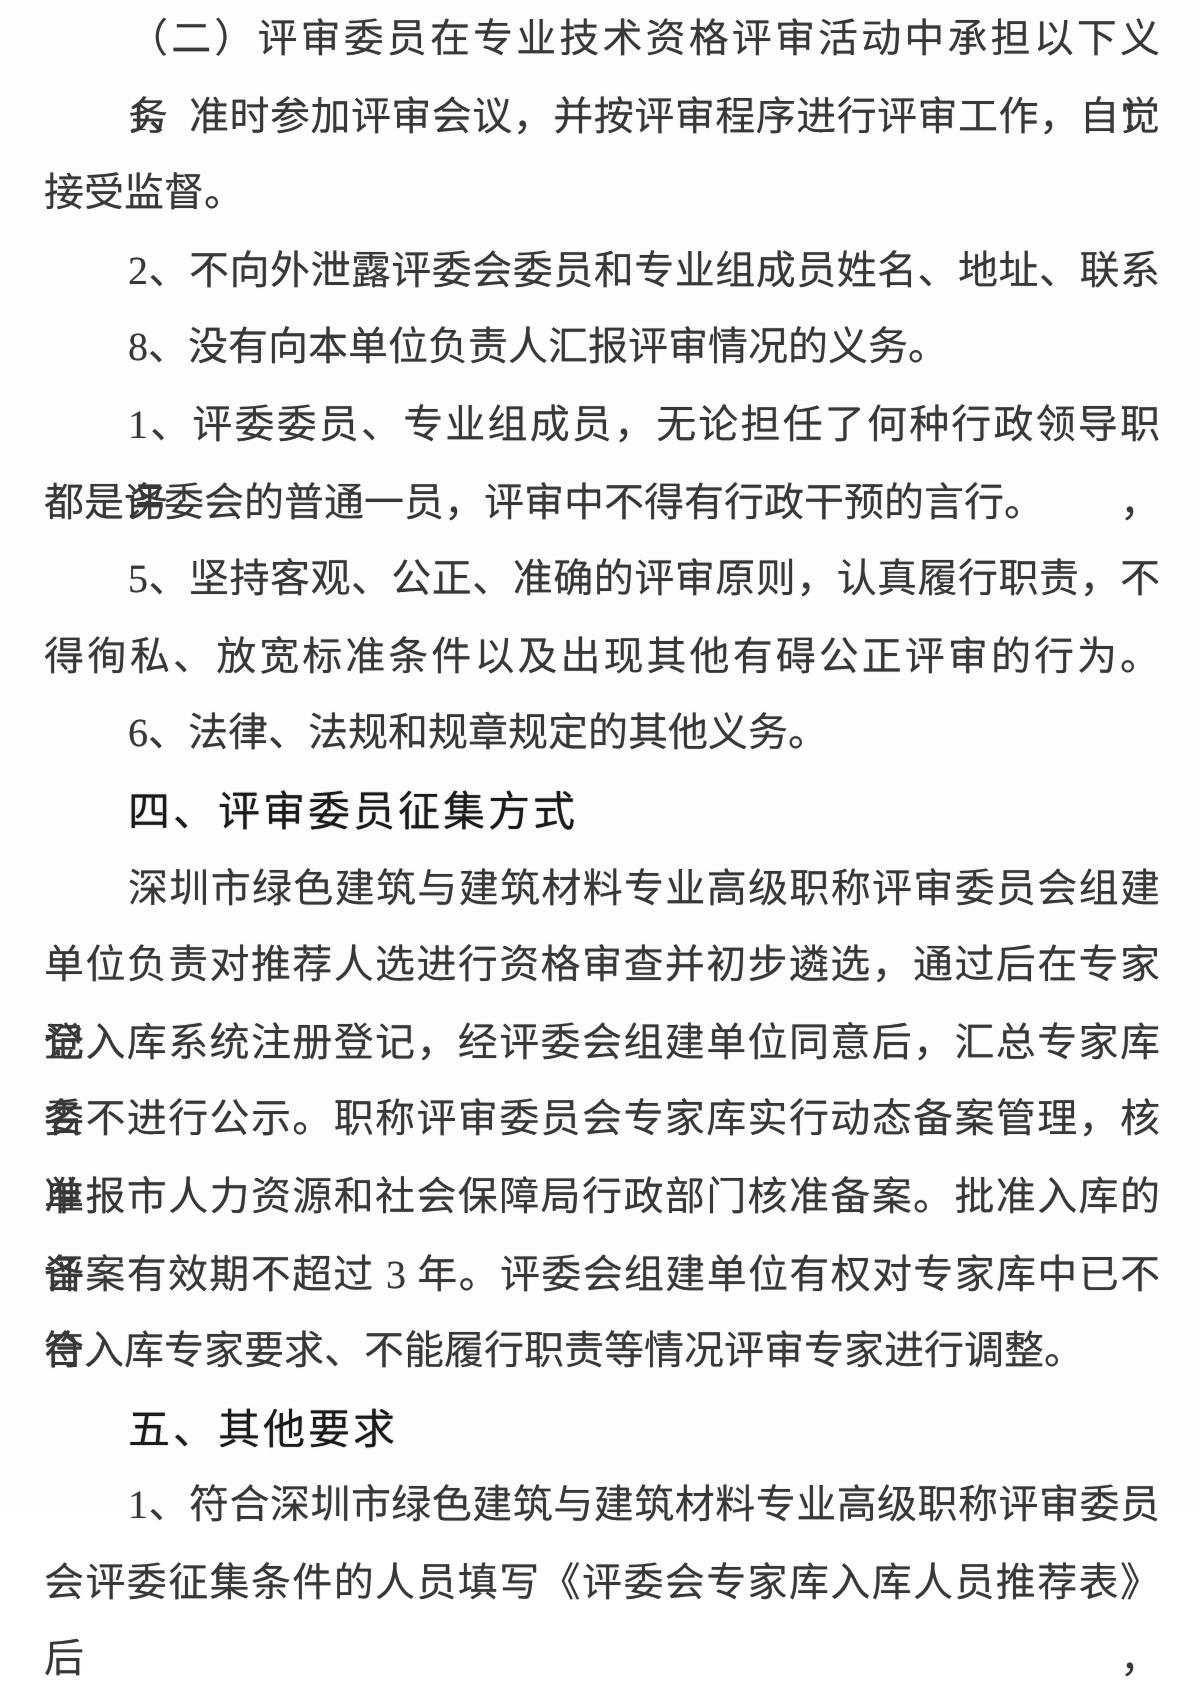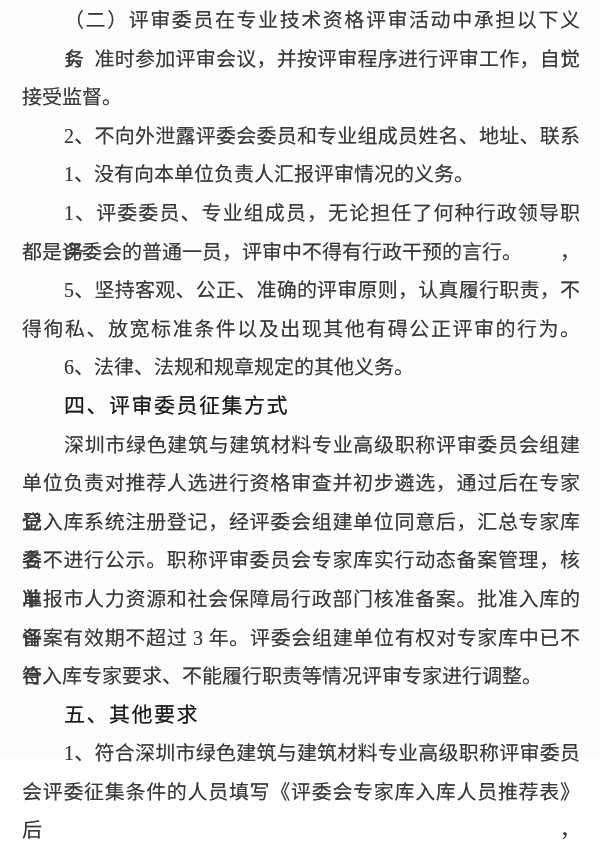--- a/index.html
+++ b/index.html
@@ -55,7 +55,7 @@
   <div class="doc-line indent justify">1、准时参加评审会议，并按评审程序进行评审工作，自觉</div>
   <div class="doc-line">接受监督。</div>
   <div class="doc-line indent justify">2、不向外泄露评委会委员和专业组成员姓名、地址、联系</div>
-  <div class="doc-line indent">1、没有向本单位负责人汇报评审情况的义务。</div>
+  <div class="doc-line indent">8、没有向本单位负责人汇报评审情况的义务。</div>
   <div class="doc-line indent justify">1、评委委员、专业组成员，无论担任了何种行政领导职务，</div>
   <div class="doc-line">都是评委会的普通一员，评审中不得有行政干预的言行。</div>
   <div class="doc-line indent justify">5、坚持客观、公正、准确的评审原则，认真履行职责，不</div>

